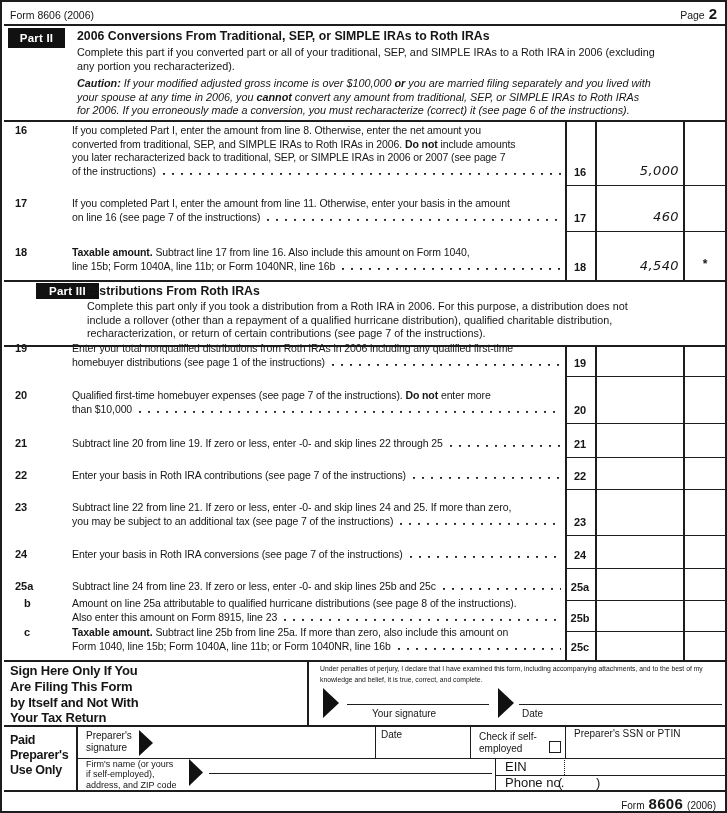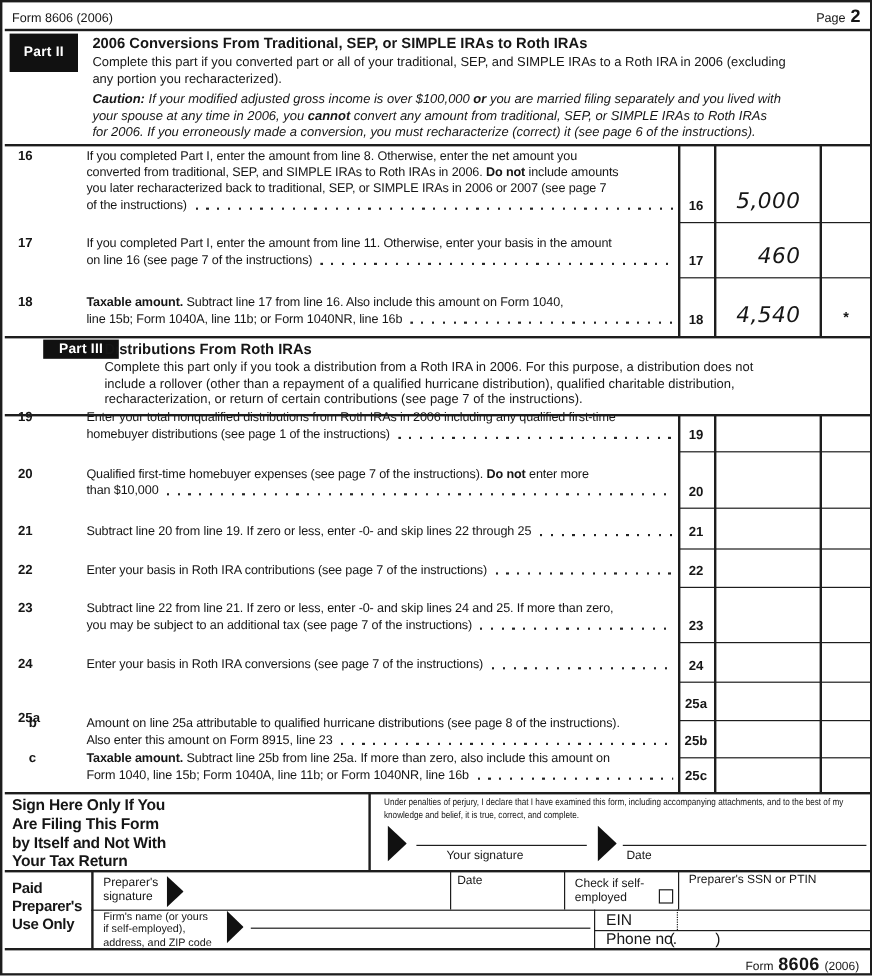--- a/index.html
+++ b/index.html
@@ -63,7 +63,7 @@
     <span class="pgnum">2</span>
   </div>
 
-  <div class="badge" style="left:6px;top:26px;width:57px;height:32px;">Part II</div>
+  <div class="badge" style="left:6px;top:26px;width:57px;height:20px;">Part II</div>
   <div class="ptitle" style="left:75px;top:27px;">2006 Conversions From Traditional, SEP, or SIMPLE IRAs to Roth IRAs</div>
   <div class="ppara" style="left:75px;top:44px;">
     <div>Complete this part if you converted part or all of your traditional, SEP, and SIMPLE IRAs to a Roth IRA in 2006 (excluding</div>

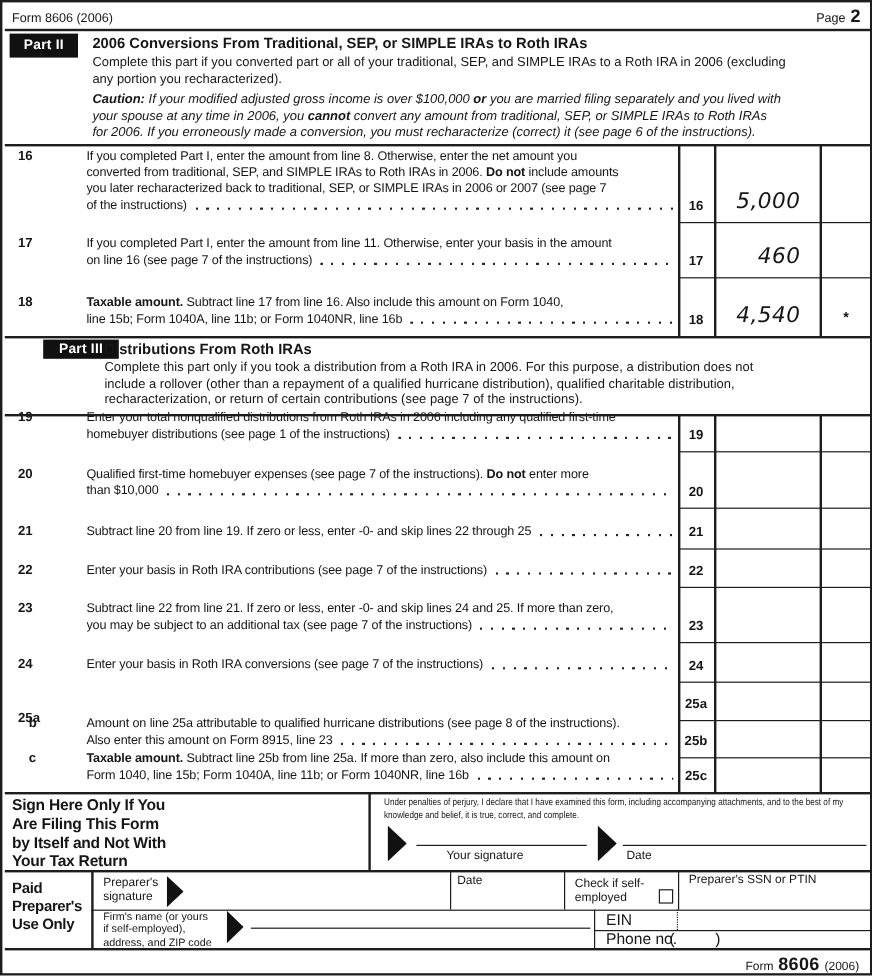--- a/index.html
+++ b/index.html
@@ -31,8 +31,8 @@
     background-image:repeating-linear-gradient(90deg,#222 0 1.8px,transparent 1.8px 9px);
     background-size:100% 1.8px;background-repeat:no-repeat;background-position:0 calc(100% - 3px);}
   .cell-num{position:absolute;left:563px;width:30px;text-align:center;font-weight:bold;font-size:11px;}
-  .cell-amt{position:absolute;left:593px;width:88px;text-align:right;padding-right:16px;
-    box-sizing:border-box;font-size:18px;font-style:italic;font-family:"DejaVu Sans",sans-serif;letter-spacing:.4px;}
+  .cell-amt{position:absolute;left:593px;width:88px;text-align:right;padding-right:4px;
+    box-sizing:border-box;font-size:13px;font-style:italic;font-family:"DejaVu Sans",sans-serif;letter-spacing:.4px;}
   .cell-cts{position:absolute;left:681px;width:44px;text-align:center;font-size:12px;font-weight:bold;}
   .sign-head{position:absolute;left:8px;top:661px;font-weight:bold;font-size:13px;
     line-height:15.8px;letter-spacing:-0.2px;white-space:nowrap;}

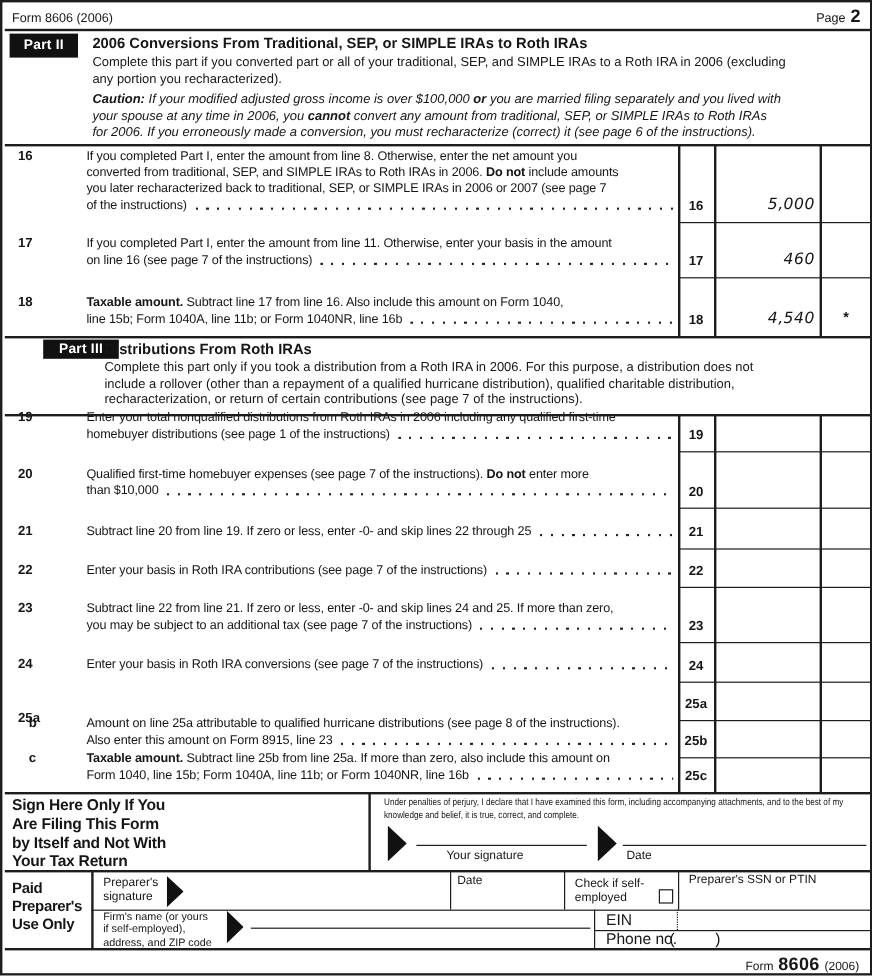--- a/index.html
+++ b/index.html
@@ -193,6 +193,7 @@
       <div class="desc" style="bottom: 218px;">
         <span class="desc-num" style="left: -25px;">25a</span>
         <div class="desc-line leader">
+          <span class="txt"><span>Subtract line 24 from line 23. If zero or less, enter -0- and skip lines 25b and 25c</span></span>
           <span class="dots"></span>
         </div>
       </div>

